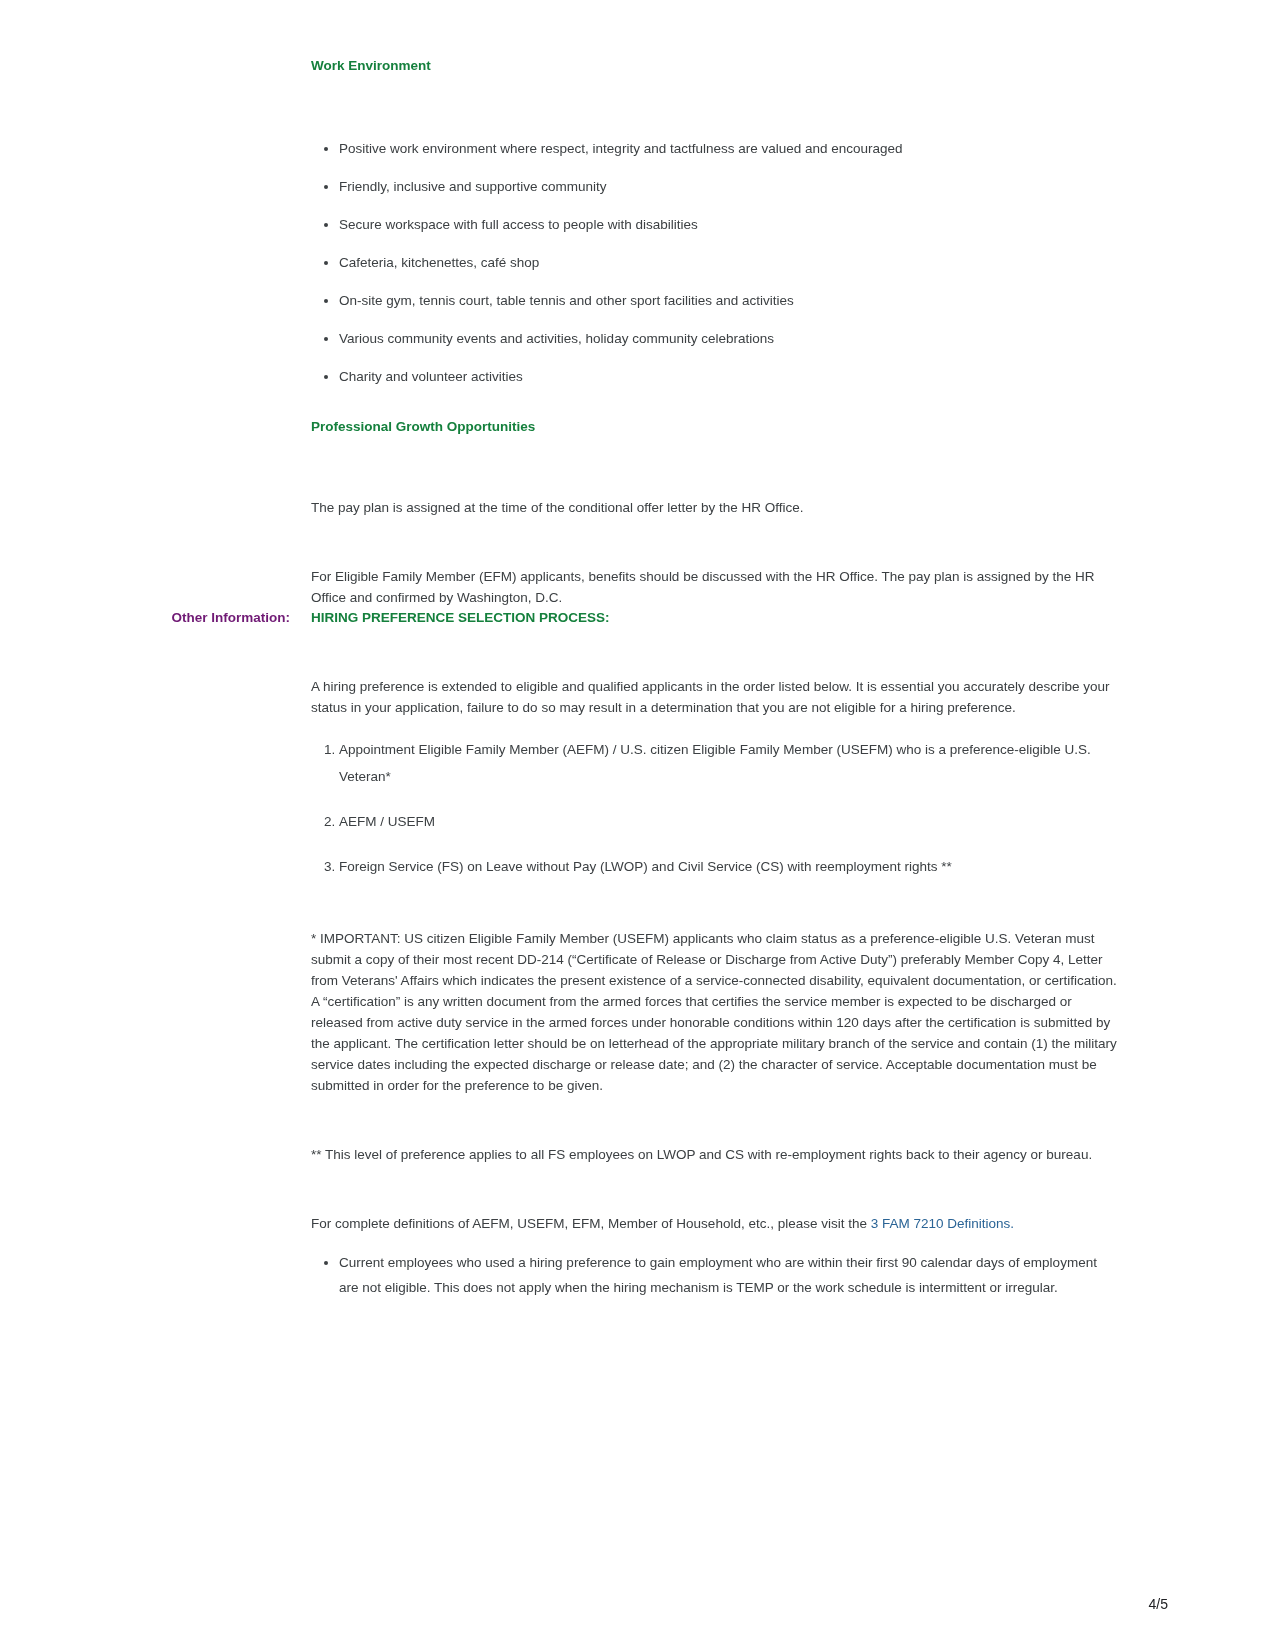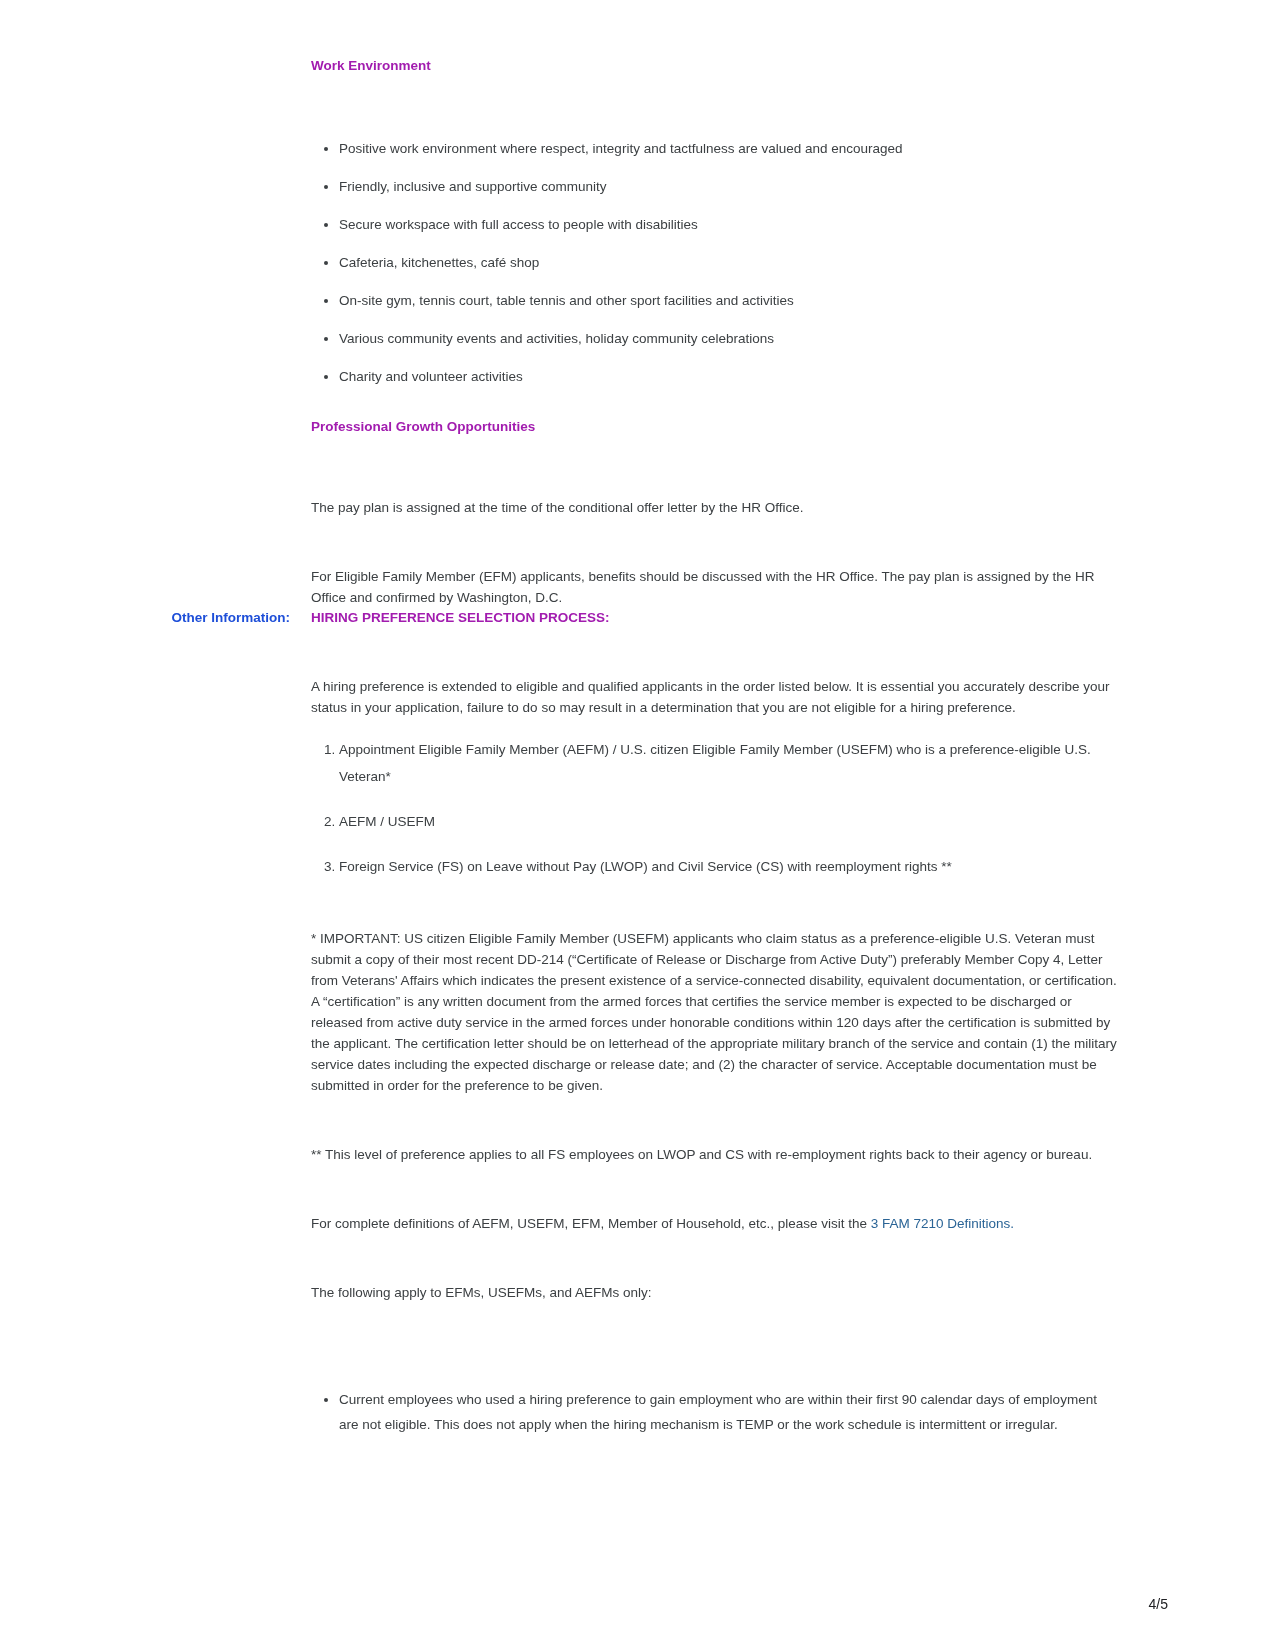--- a/index.html
+++ b/index.html
@@ -25,7 +25,7 @@
   h3.sec-heading {
     font-size: 13.5px;
     font-weight: bold;
-    color: #a21caf;
+    color: #15803d;
     line-height: 20px;
   }
   .h-we   { margin-bottom: 62px; }

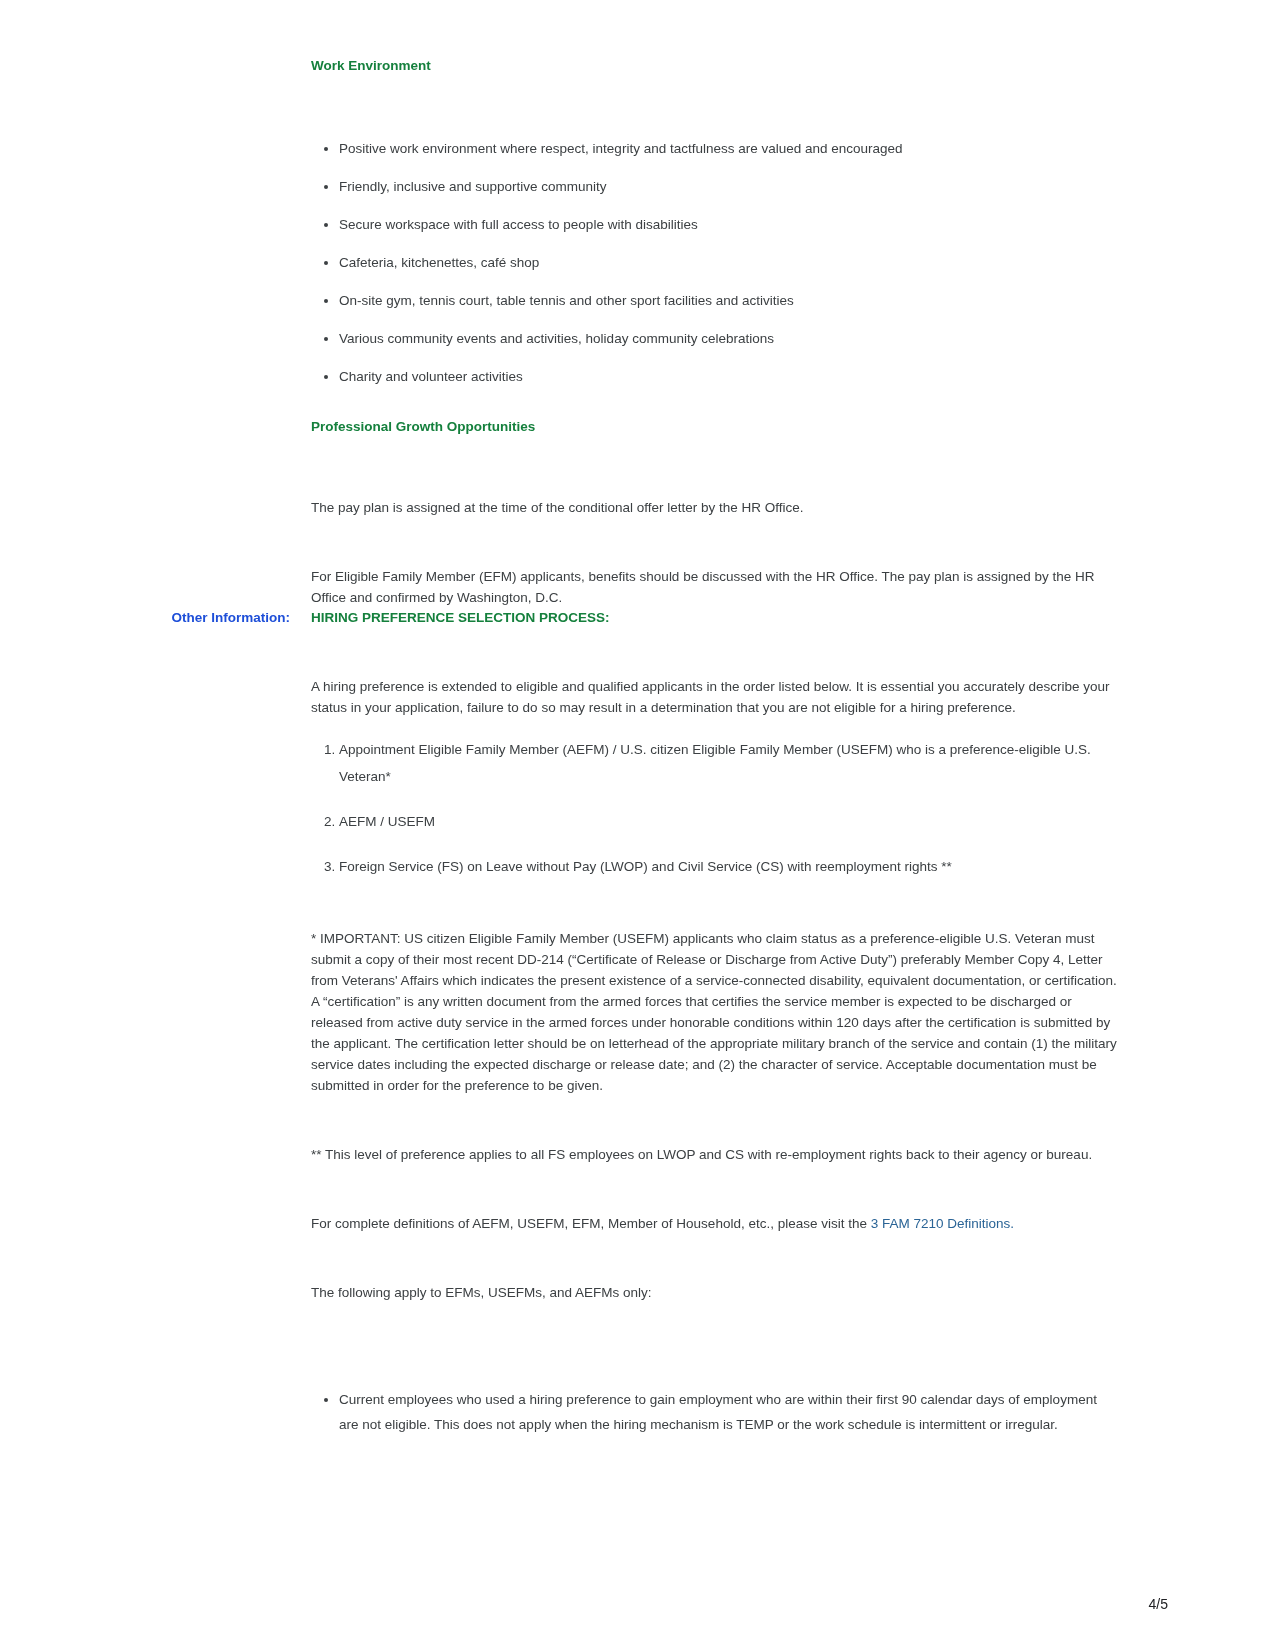--- a/index.html
+++ b/index.html
@@ -65,7 +65,7 @@
     white-space: nowrap;
     font-weight: bold;
     font-size: 13.5px;
-    color: #1d4ed8;
+    color: #701a75;
     line-height: 20px;
   }
   .p-intro   { margin-bottom: 18px; }

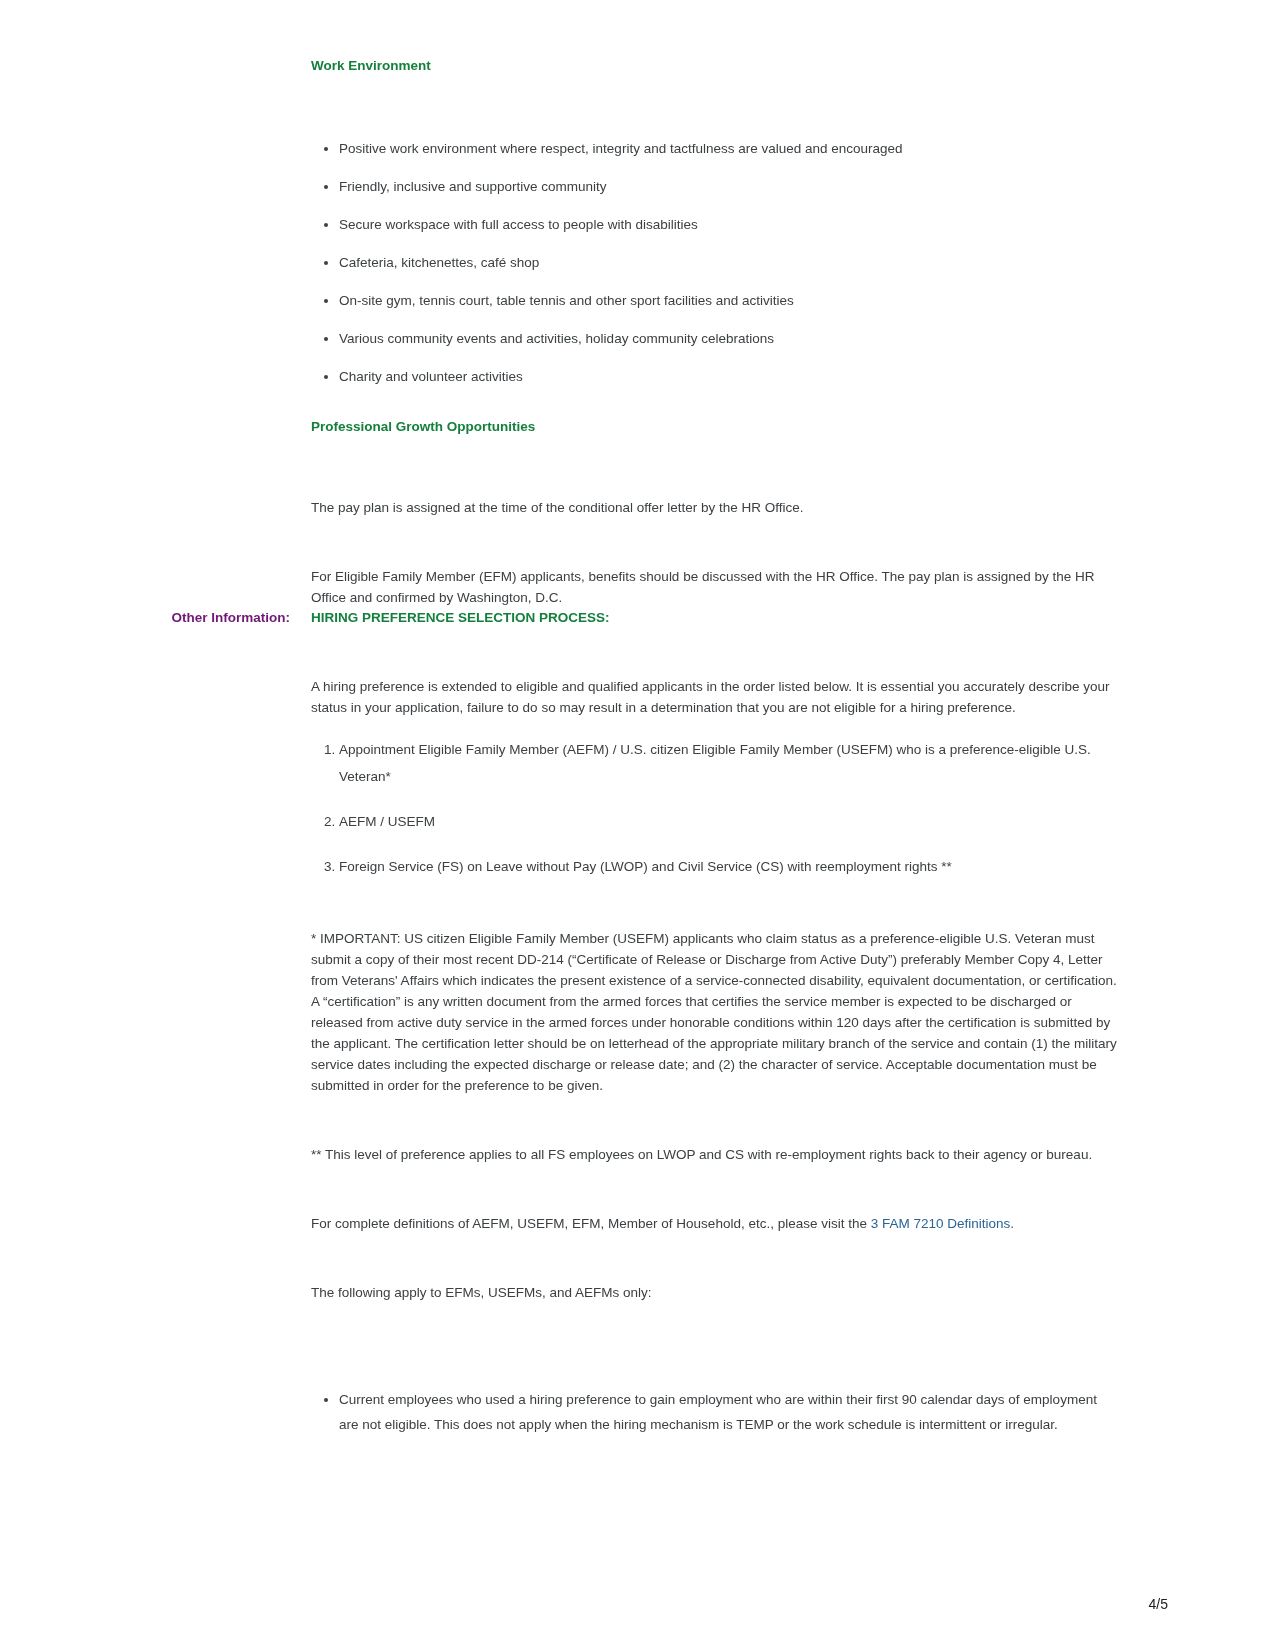--- a/index.html
+++ b/index.html
@@ -135,7 +135,6 @@
     </p>
 
 
-    <p class="body-text p-following">The following apply to EFMs, USEFMs, and AEFMs only:</p>
 
     <ul class="bullets last">
       <li>Current employees who used a hiring preference to gain employment who are within their first 90 calendar days of employment are not eligible. This does not apply when the hiring mechanism is TEMP or the work schedule is intermittent or irregular.</li>

